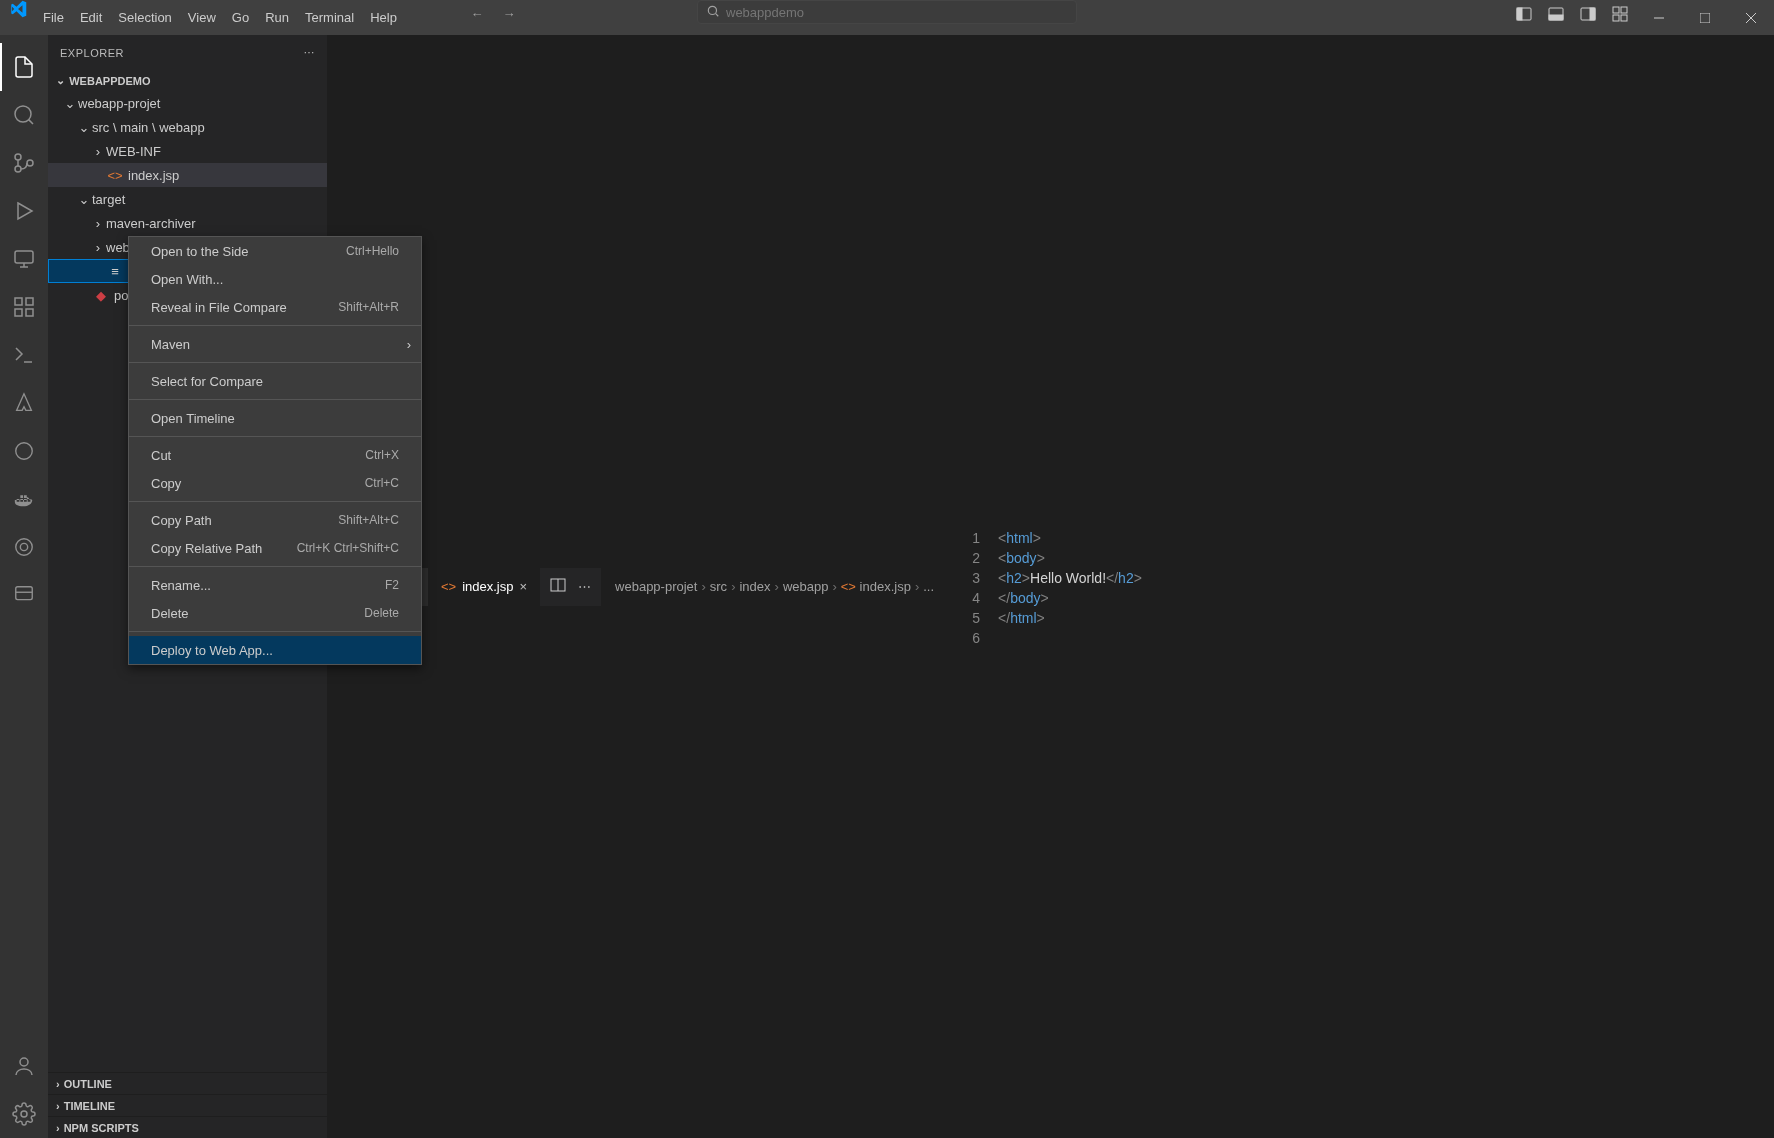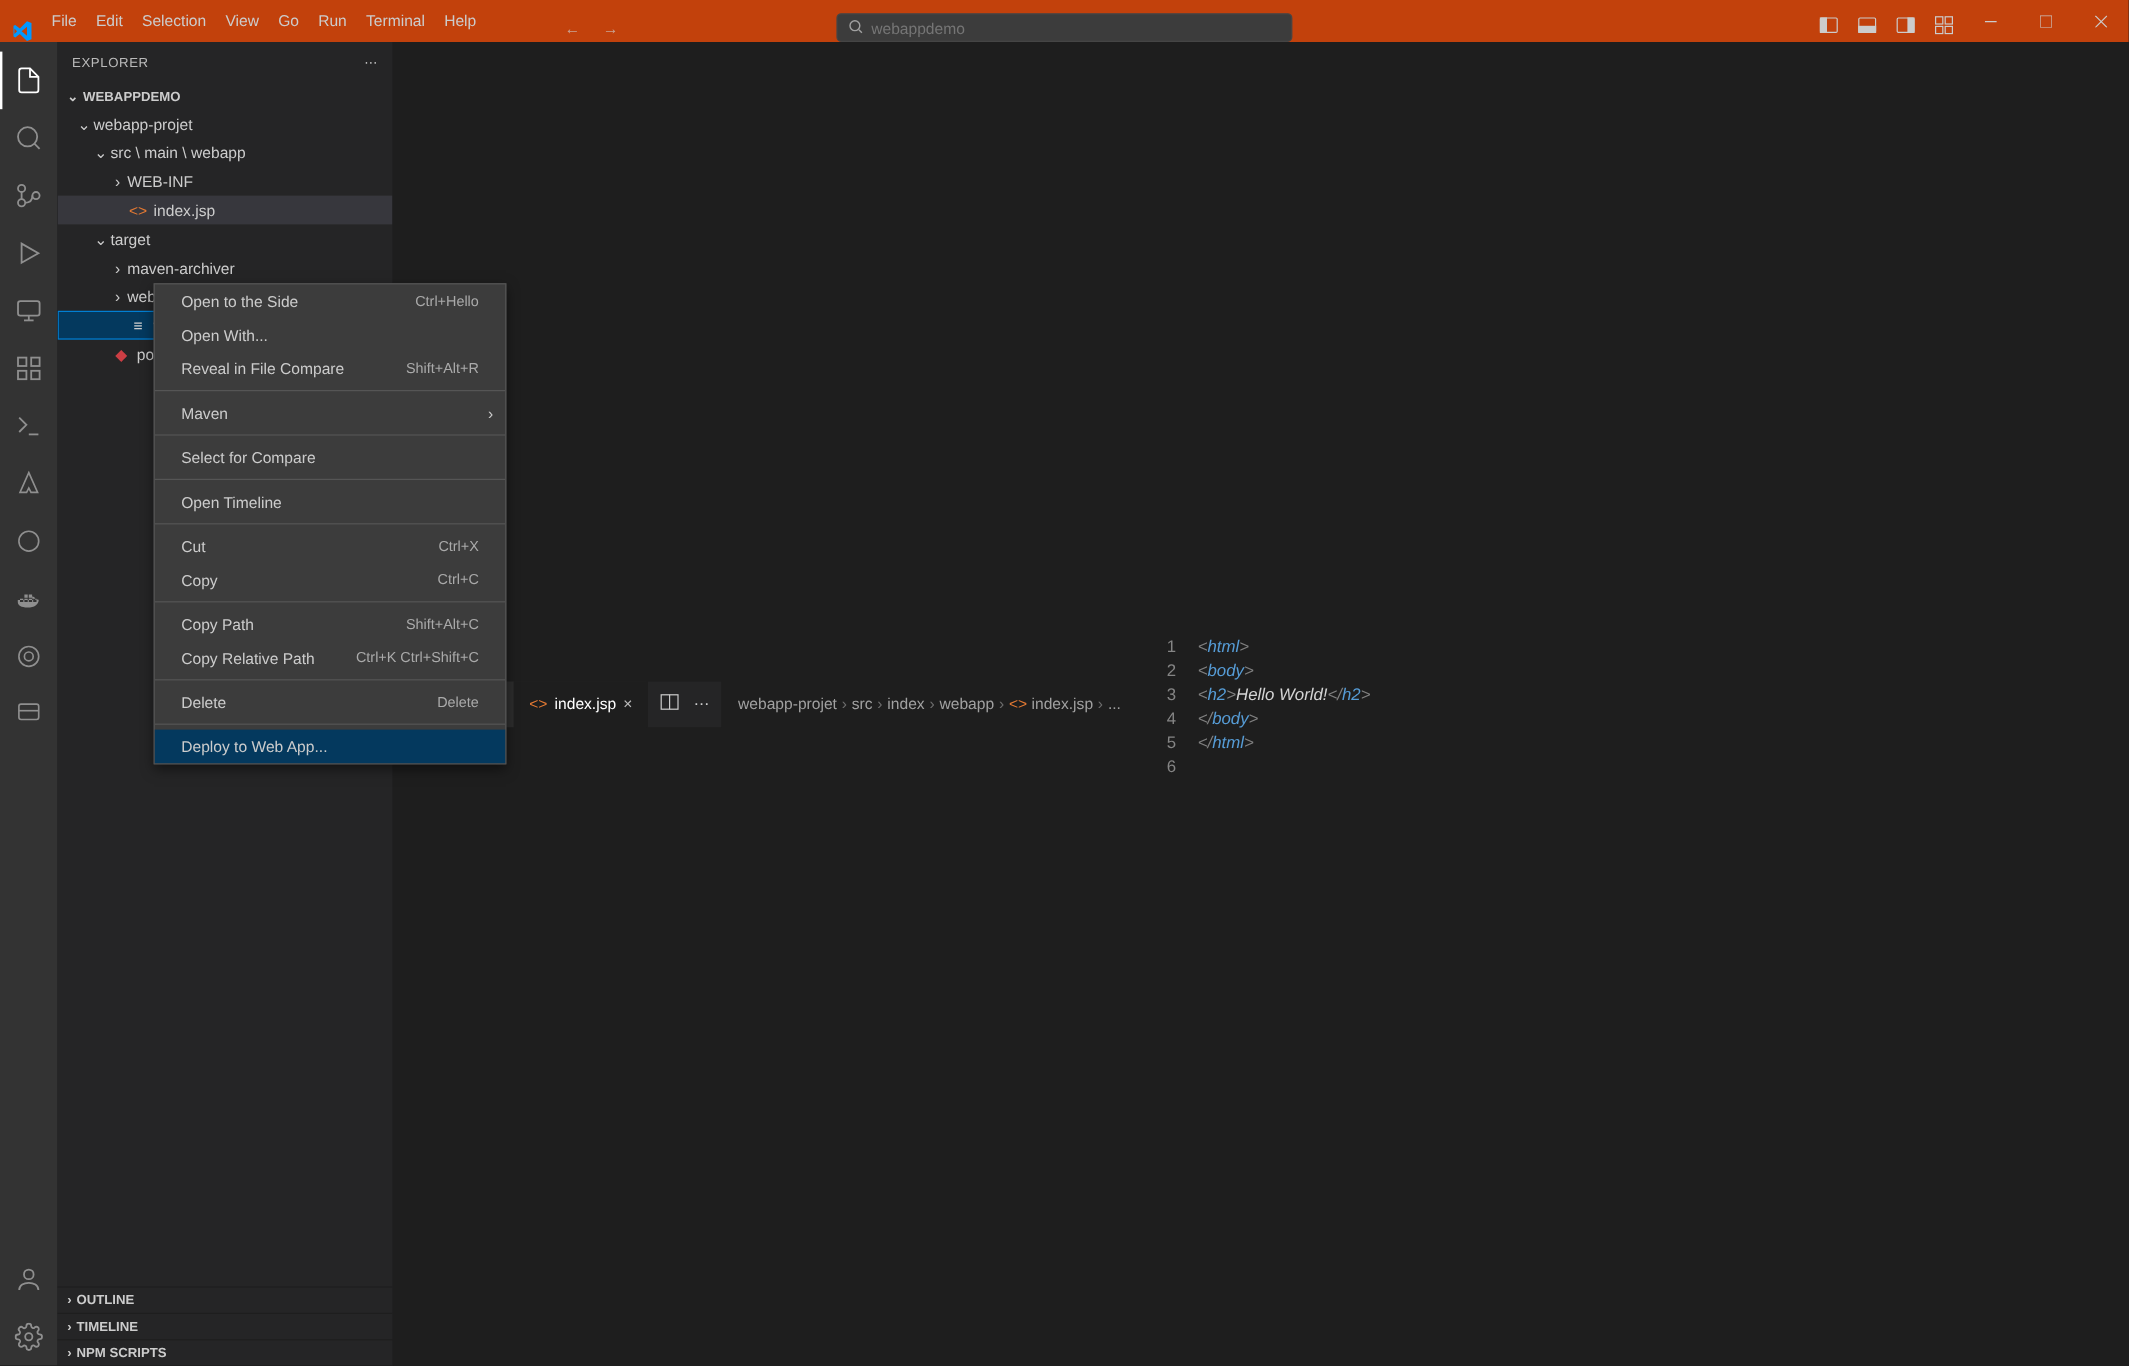--- a/index.html
+++ b/index.html
@@ -4,7 +4,7 @@
 <style>
   * { margin:0; padding:0; box-sizing:border-box; font-family:"Segoe UI",Arial,sans-serif; }
   body { background:#1e1e1e; color:#cccccc; font-size:13px; width:1774px; height:1138px; overflow:hidden; }
-  .titlebar { height:35px; background:#c2410c; display:flex; align-items:flex-end; position:relative; }
+  .titlebar { height:35px; background:#404040; display:flex; align-items:flex-start; position:relative; }
   .titlebar .logo { width:35px; display:flex; align-items:center; justify-content:center; }
   .menu { display:flex; }
   .menu-item { padding:0 8px; height:35px; display:flex; align-items:center; cursor:pointer; }

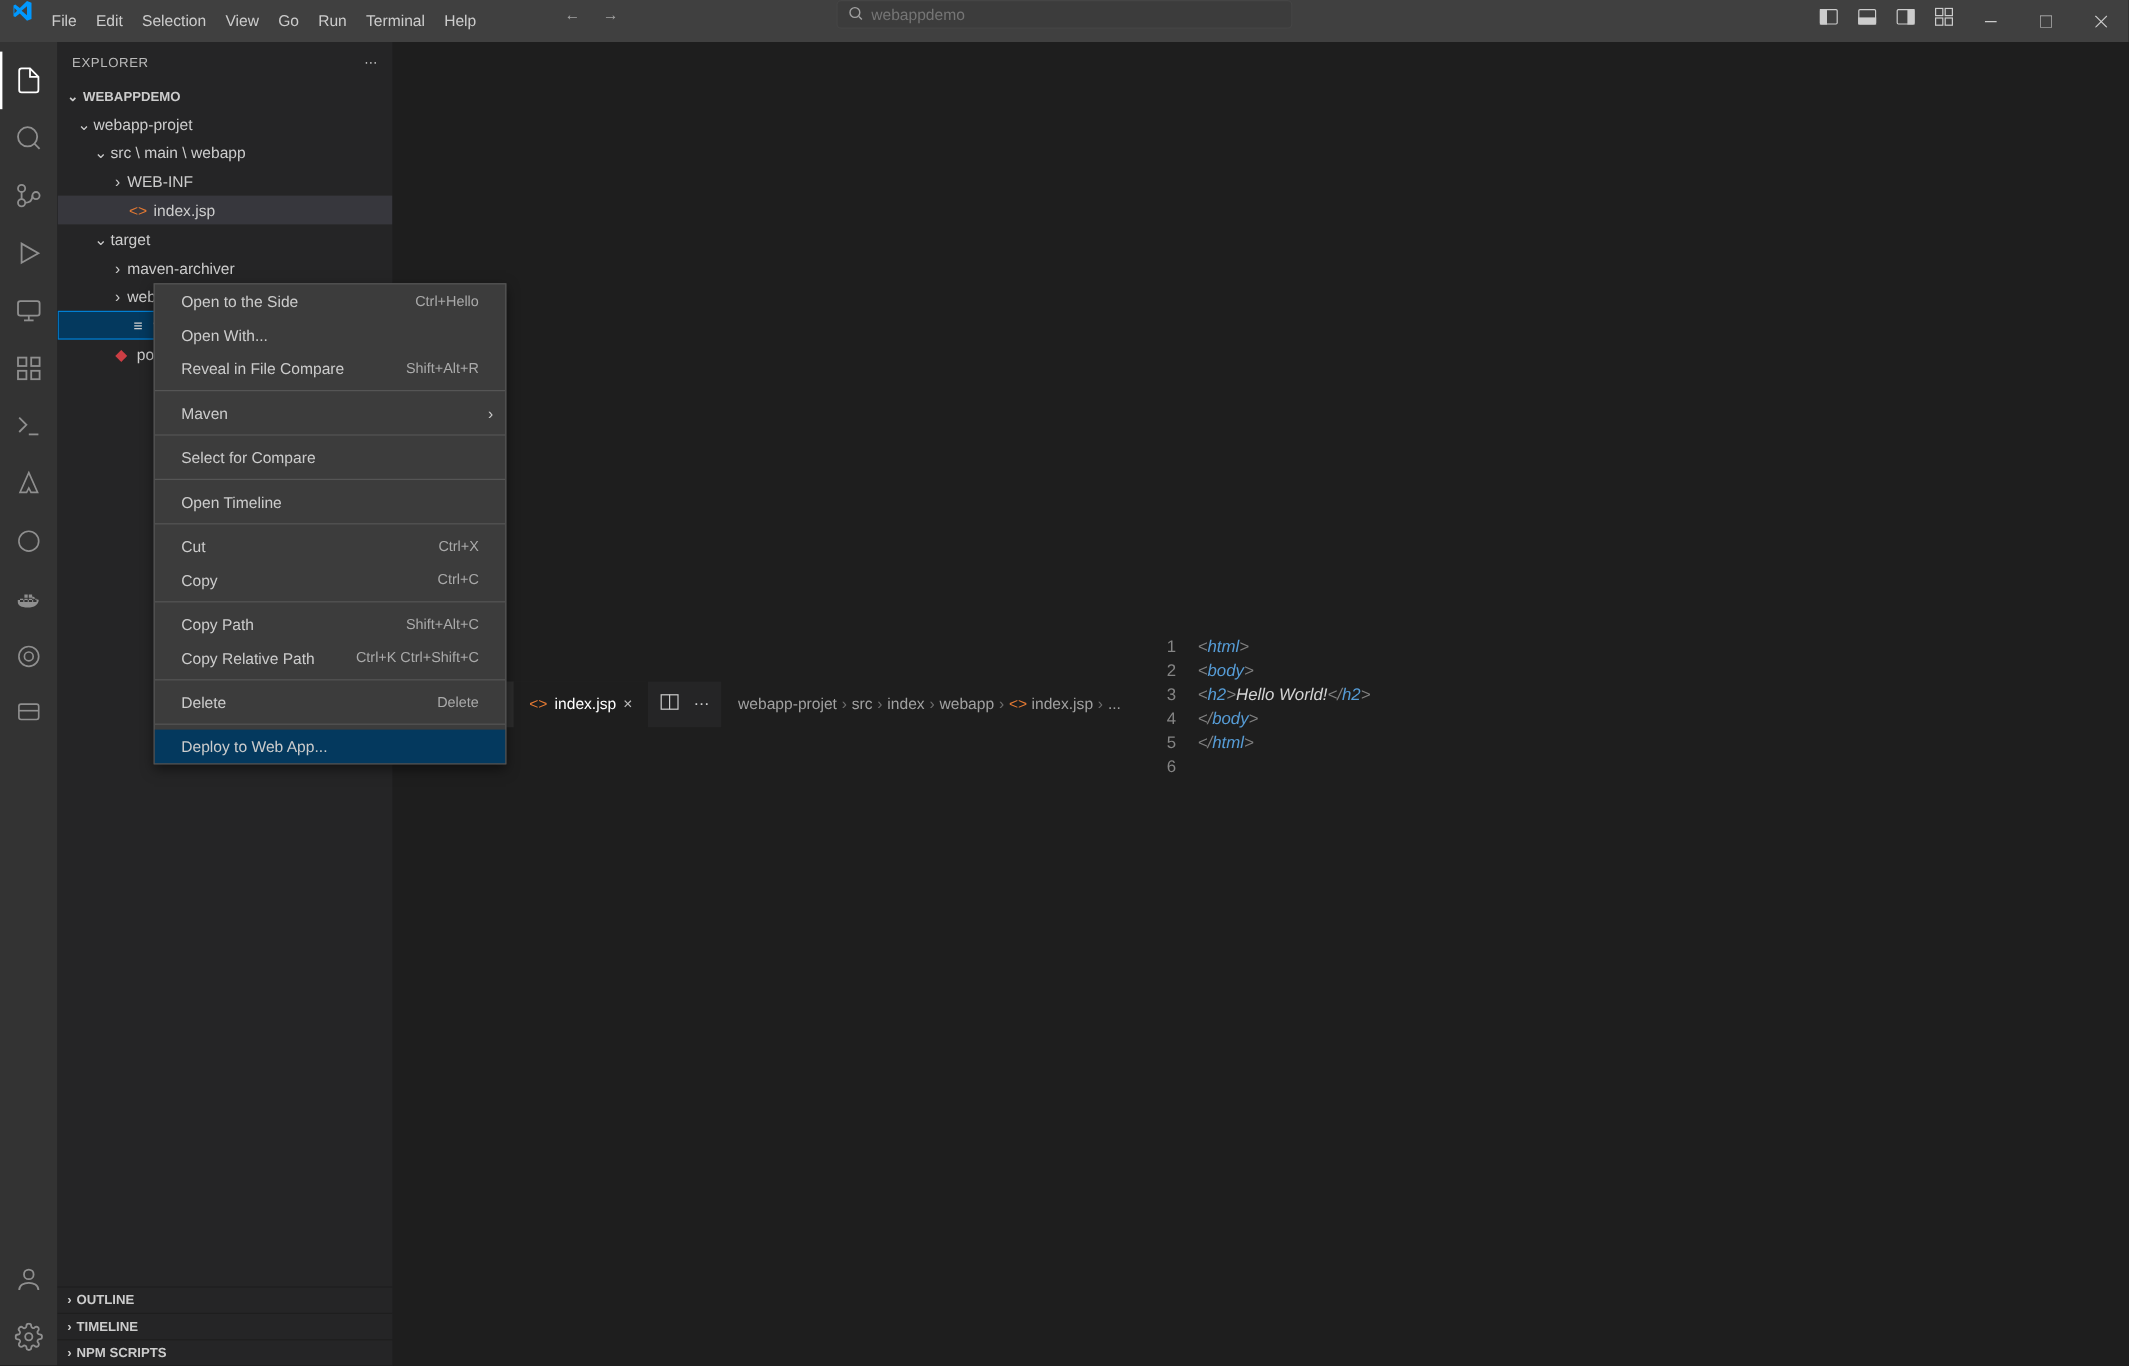--- a/index.html
+++ b/index.html
@@ -51,7 +51,7 @@
   .gutter { width:50px; text-align:right; color:#858585; padding-right:18px; }
   .gutter div { height:20px; line-height:20px; }
   .lines { flex:1; }
-  .lines div { height:20px; line-height:20px; white-space:pre;font-style:italic; }
+  .lines div { height:20px; line-height:20px; white-space:pre; }
   .tok-tag { color:#569cd6; }
   .tok-brk { color:#808080; }
   .tok-txt { color:#d4d4d4; }

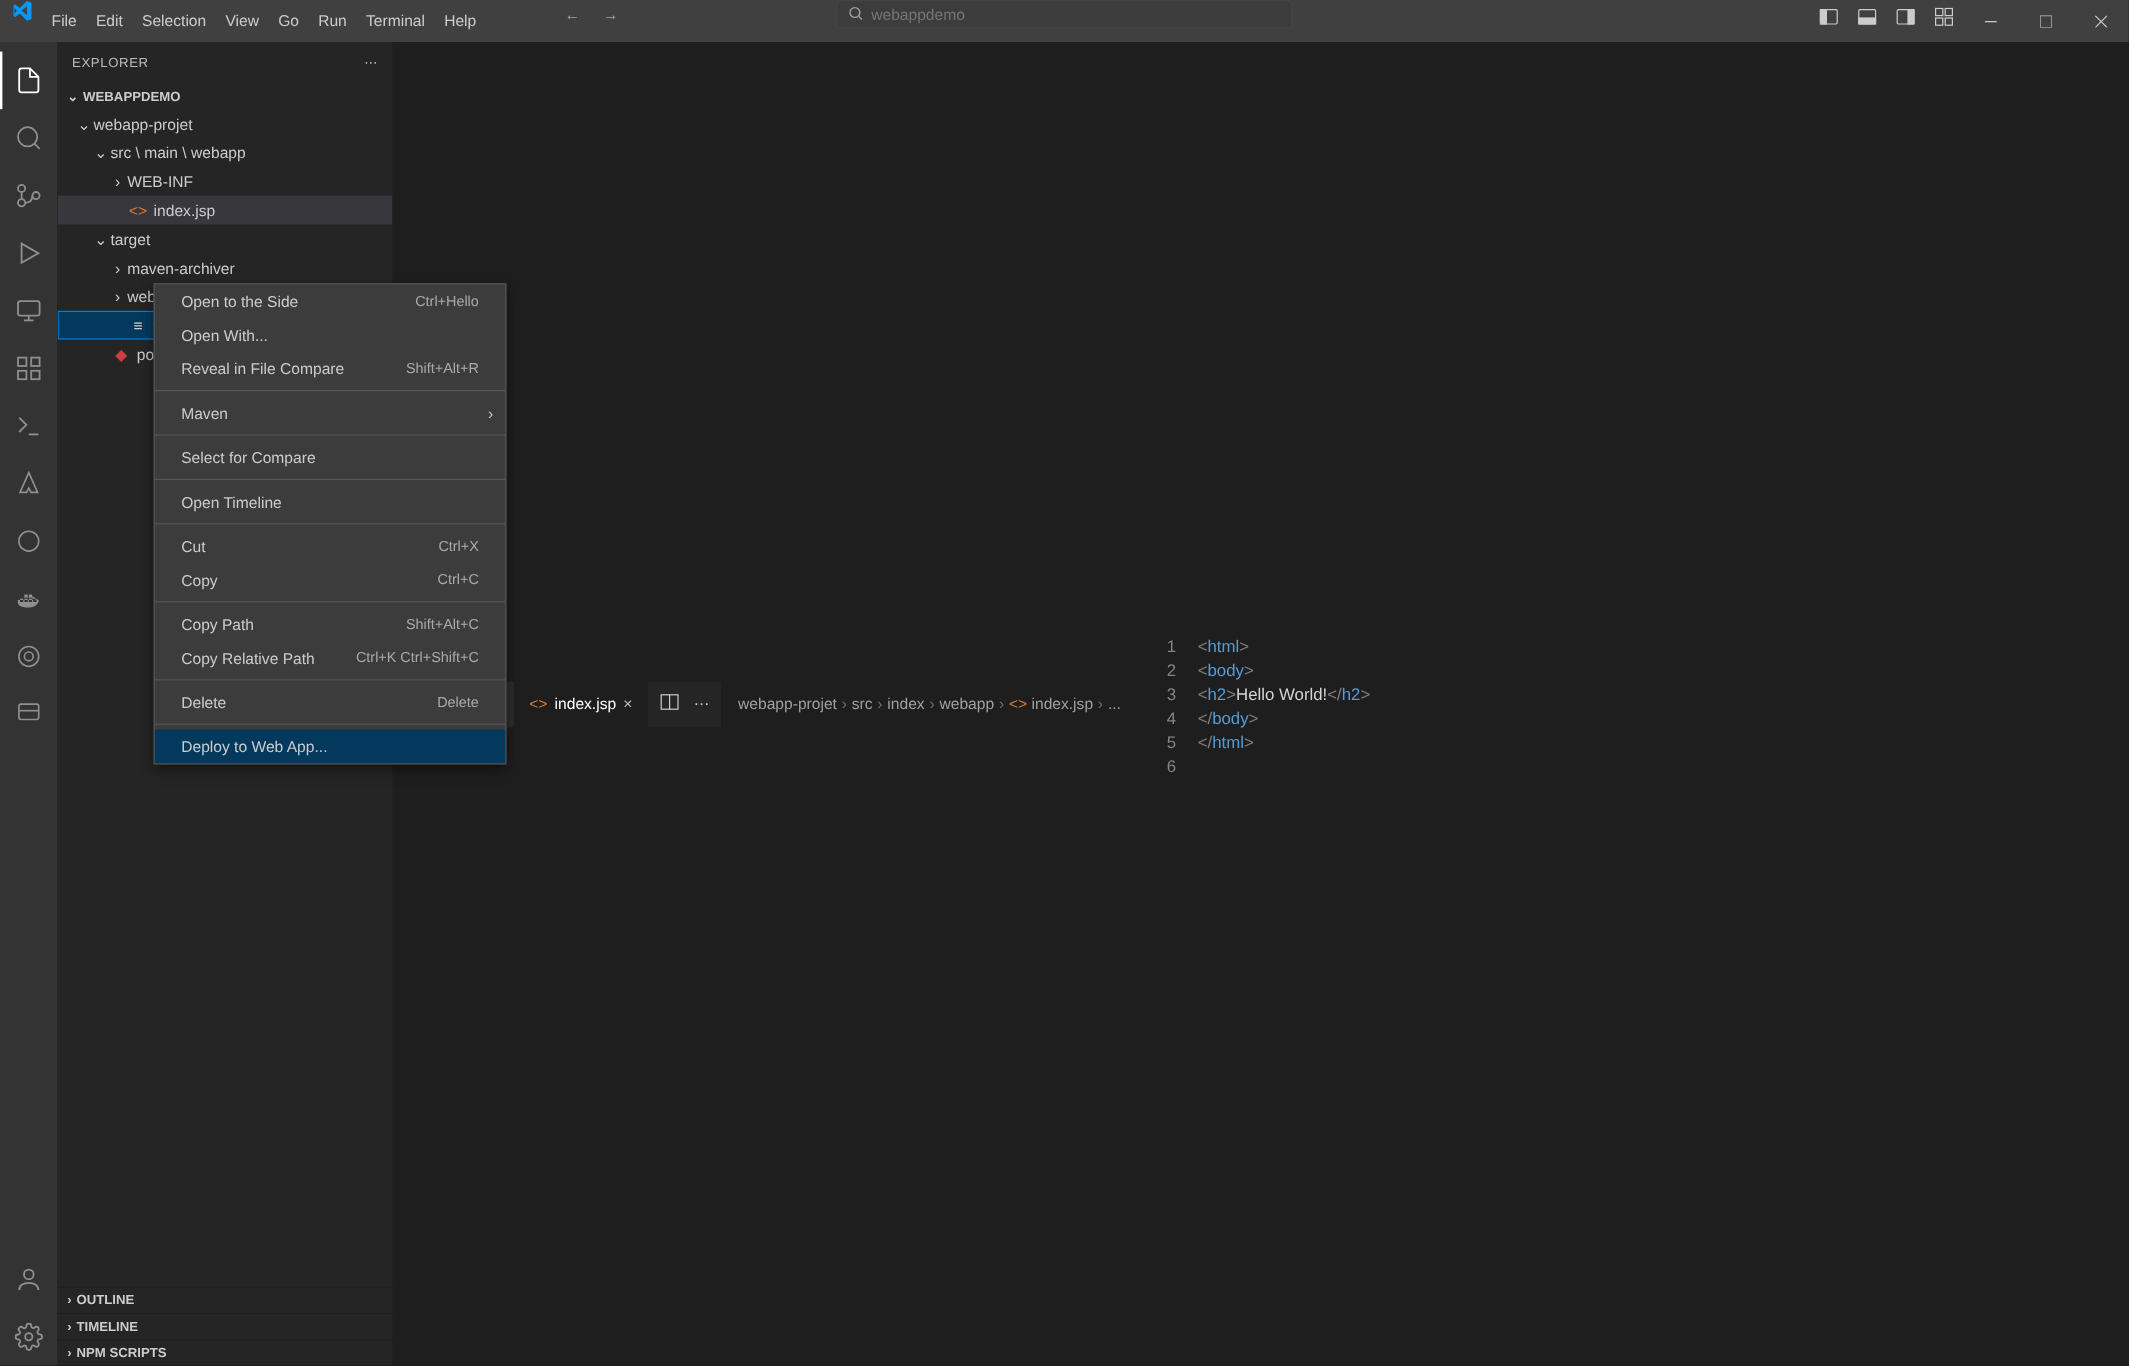--- a/index.html
+++ b/index.html
@@ -410,6 +410,10 @@
     </div>
     <div class="cm-sep"></div>
     <div class="cm-item">
+      <span>Rename...</span>
+      <span class="cm-sc">F2</span>
+    </div>
+    <div class="cm-item">
       <span>Delete</span>
       <span class="cm-sc">Delete</span>
     </div>

